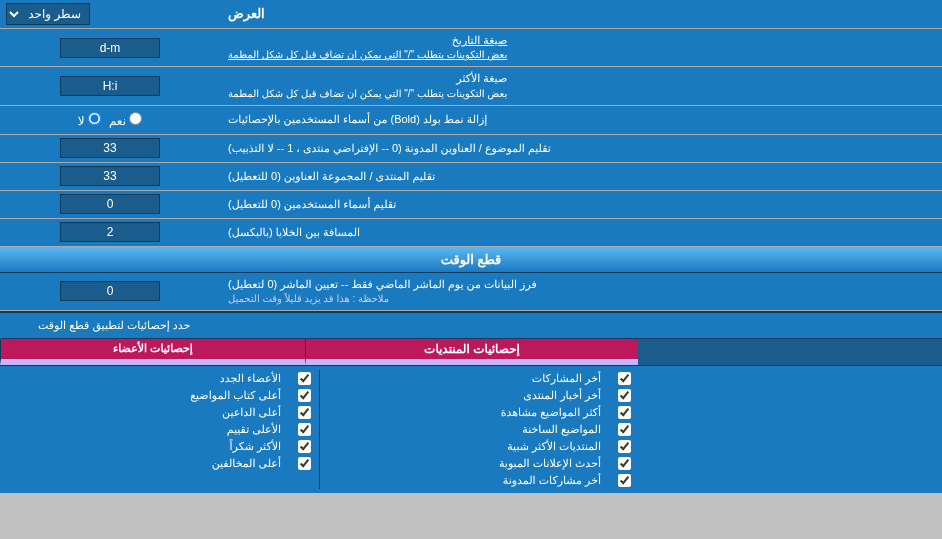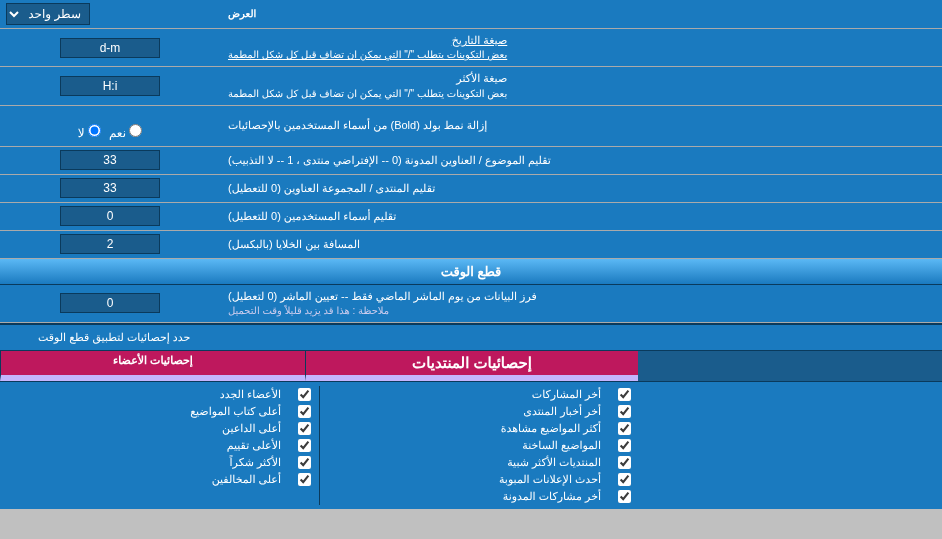--- a/index.html
+++ b/index.html
@@ -120,7 +120,7 @@
 <div class="main-container">
 
   <div class="row" style="background:#1a7abf; min-height:28px;">
-    <div class="label-cell" style="flex:1; font-weight:bold; font-size:10px;">العرض</div>
+    <div class="label-cell" style="flex:1; font-weight:bold; font-size:13px;">العرض</div>
     <div class="input-cell" style="flex:0 0 220px; justify-content:flex-end;">
       <select class="styled-select">
         <option>سطر واحد</option>

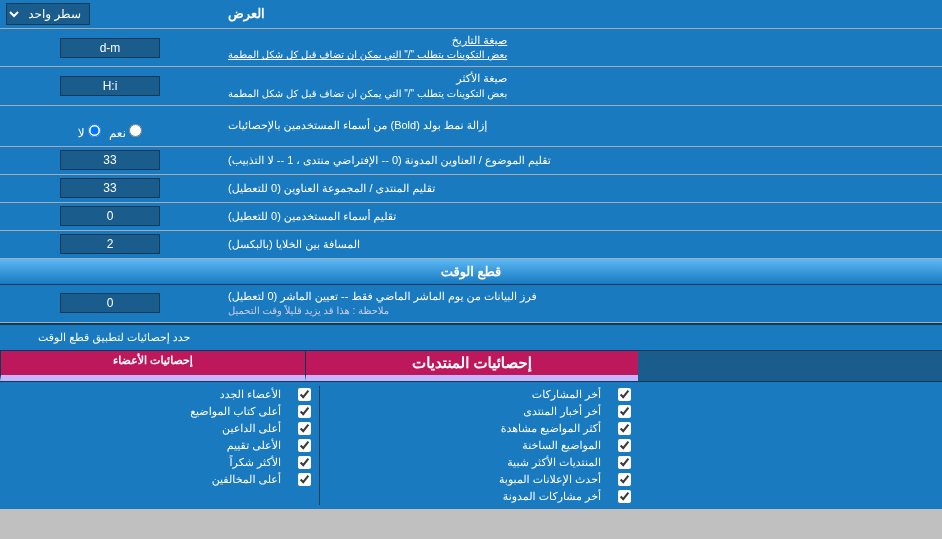--- a/index.html
+++ b/index.html
@@ -76,7 +76,6 @@
     }
     .radio-label {
       color: #fff;
-      margin-top: 12px;
     }
     
     .checkbox-section {

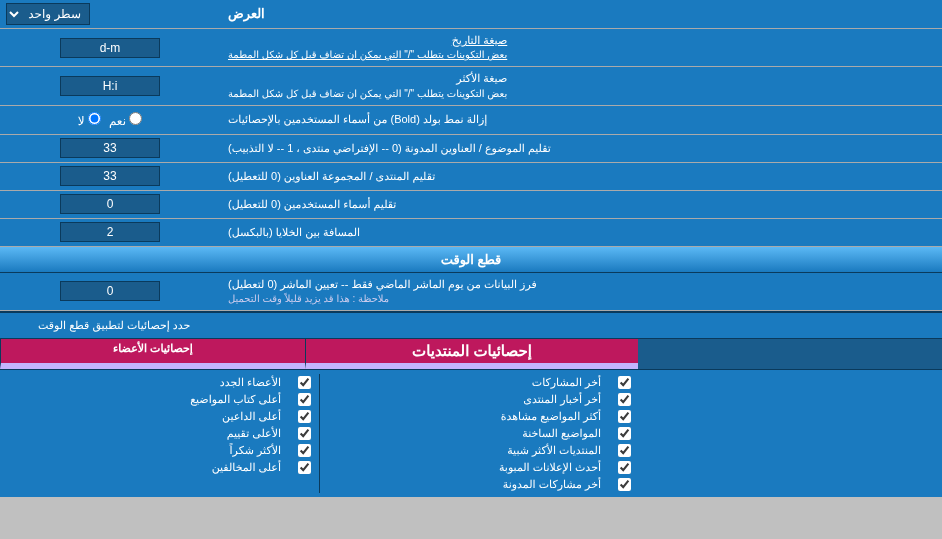--- a/index.html
+++ b/index.html
@@ -215,7 +215,7 @@
 
     <div style="display:flex; background:#1a5c8c; border-bottom:1px solid #0a3a5c;">
       <div style="flex:1; padding:3px 8px;"></div>
-      <div class="checkbox-col-label" style="flex:1; text-align:center; color:#fff; font-size:15px; font-weight:bold; padding:3px 22px; border-left:1px solid #0a3a5c;">إحصائيات المنتديات</div>
+      <div class="checkbox-col-label" style="flex:1; text-align:center; color:#fff; font-size:12px; font-weight:bold; padding:3px 22px; border-left:1px solid #0a3a5c;">إحصائيات المنتديات</div>
       <div class="checkbox-col-label" style="flex:1; text-align:center; color:#fff; font-size:11px; font-weight:bold; padding:3px 8px;">إحصائيات الأعضاء</div>
     </div>
 

